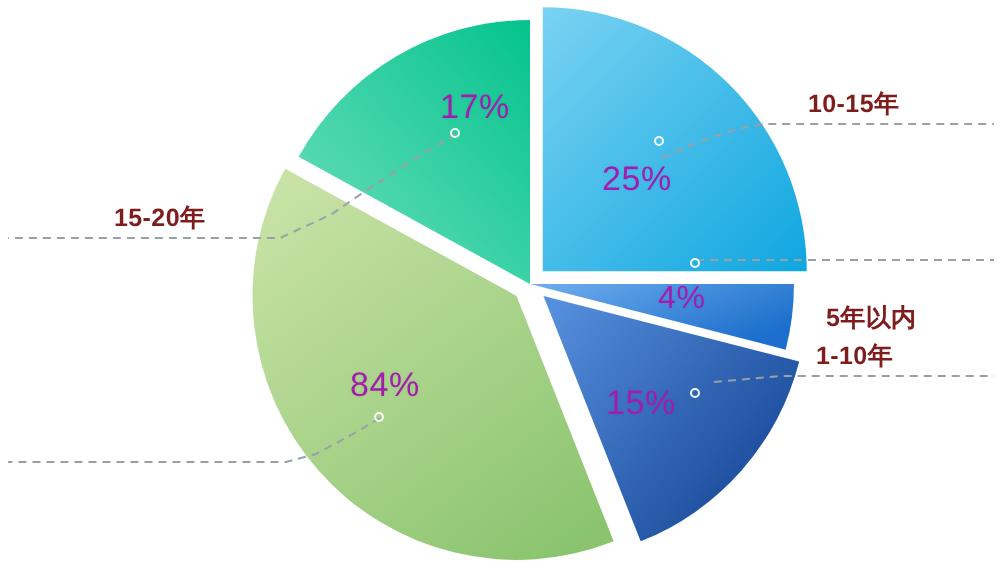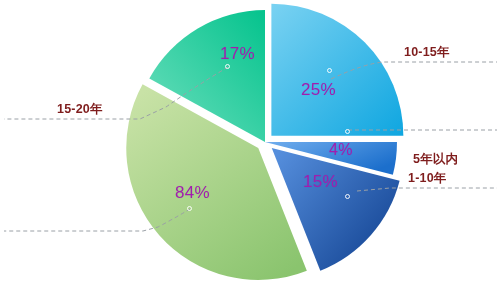--- a/index.html
+++ b/index.html
@@ -108,7 +108,7 @@
   <div class="pct-label" style="left:329px; top:141px; font-size:16px;">4%</div>
   <div class="marker-dot" style="left:345px; top:129px;"></div>
 
-  <div class="pct-label" style="left:303px; top:172px;">15%</div>
+  <div class="pct-label" style="left:303px; top:192px;">15%</div>
   <div class="marker-dot" style="left:345px; top:194px;"></div>
 
   <div class="pct-label" style="left:175px; top:183px;">84%</div>

